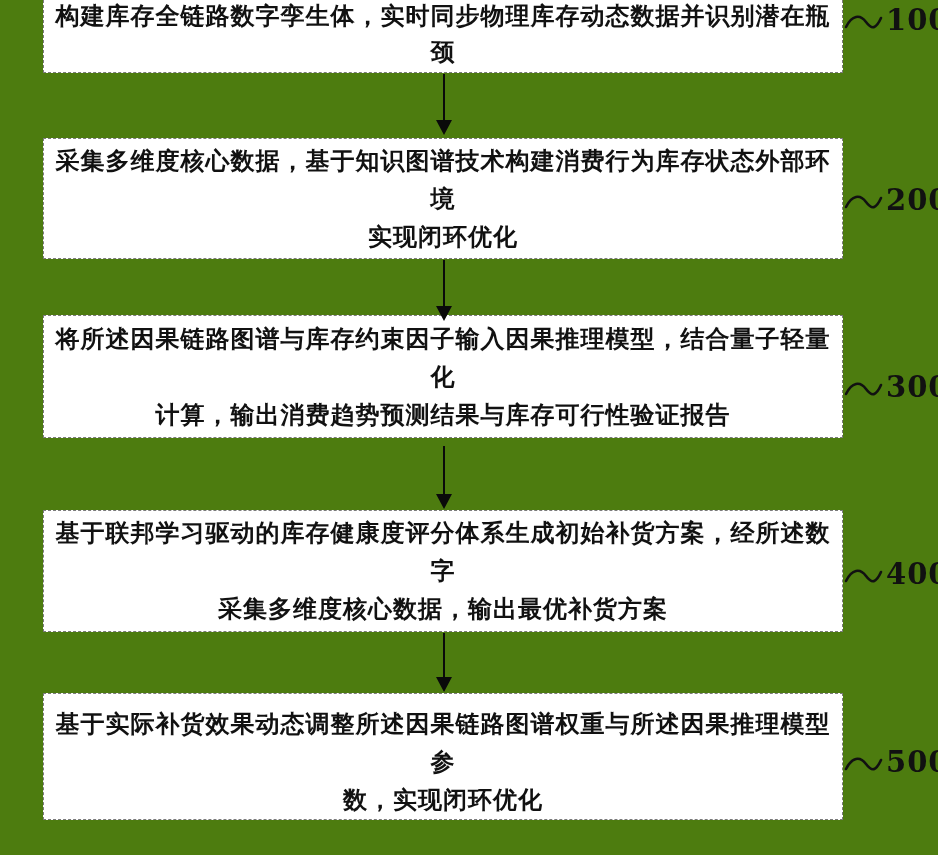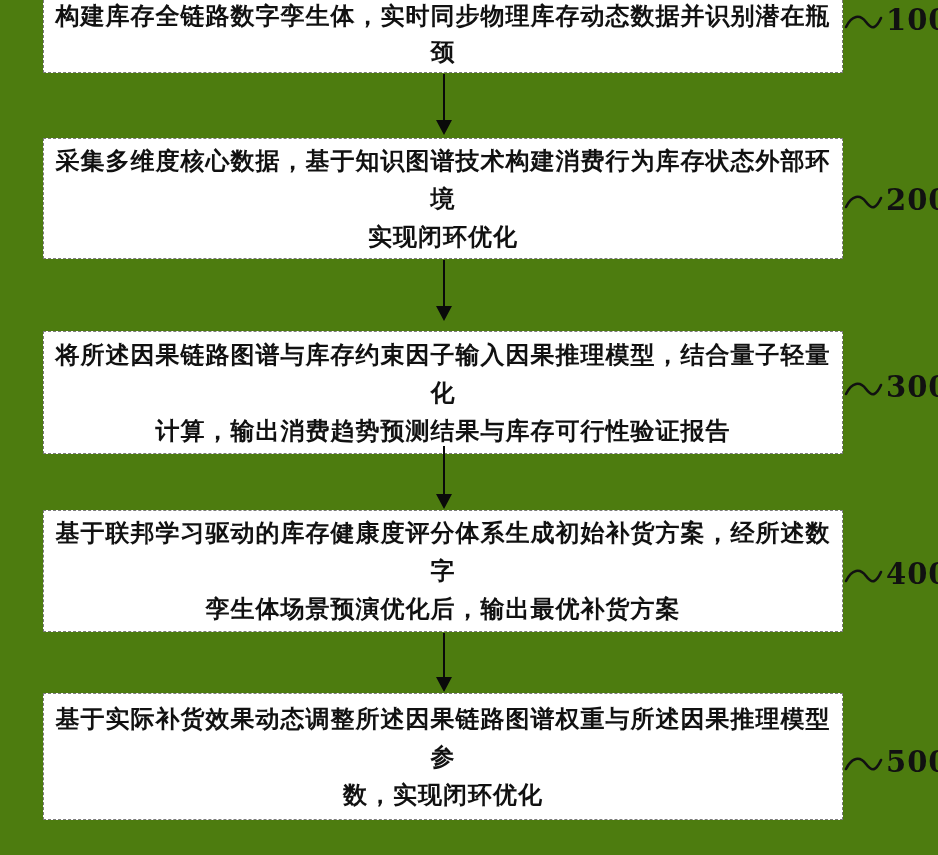--- a/index.html
+++ b/index.html
@@ -45,7 +45,7 @@
   }
   .box-1 .box-text { line-height: 36px; margin-top: -2px; }
   .box-2 { top: 138px; height: 121px; }
-  .box-3 { top: 331px; height: 123px; }
+  .box-3 { top: 315px; height: 123px; }
   .box-4 { top: 510px; height: 122px; }
   .box-5 { top: 693px; height: 127px; }
 

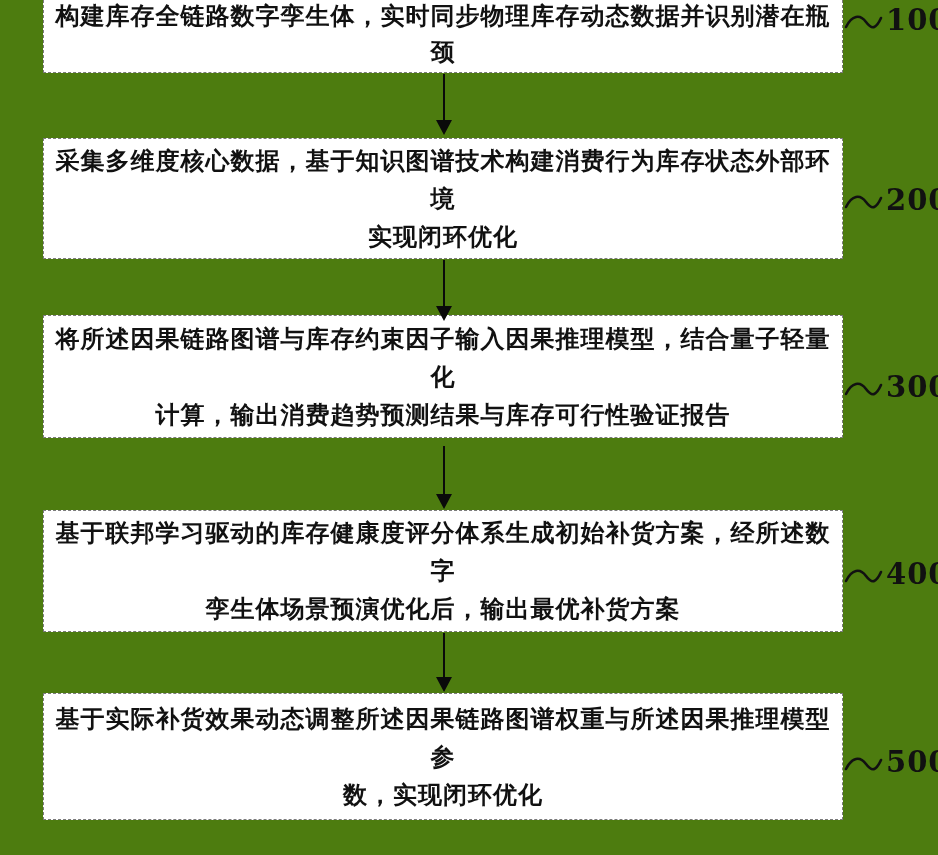--- a/index.html
+++ b/index.html
@@ -120,7 +120,7 @@
 
   <div class="flow-box box-4">
     <div class="box-text">基于联邦学习驱动的库存健康度评分体系生成初始补货方案，经所述数字
-孪生体场景预演优化后，输出最优补货方案</div>
+采集多维度核心数据，输出最优补货方案</div>
   </div>
 
   <div class="flow-box box-5">

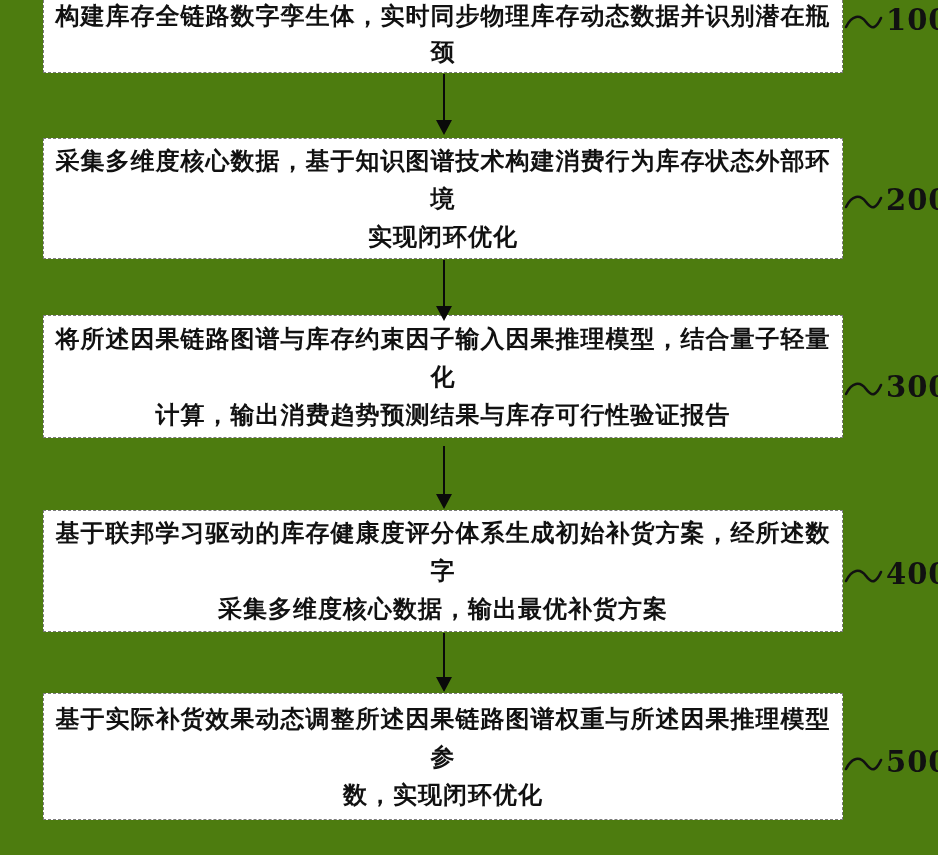--- a/index.html
+++ b/index.html
@@ -47,7 +47,7 @@
   .box-2 { top: 138px; height: 121px; }
   .box-3 { top: 315px; height: 123px; }
   .box-4 { top: 510px; height: 122px; }
-  .box-5 { top: 693px; height: 127px; }
+  .box-5 { top: 693px; height: 127px; align-items: flex-end; }
 
   .down-arrow {
     position: absolute;

